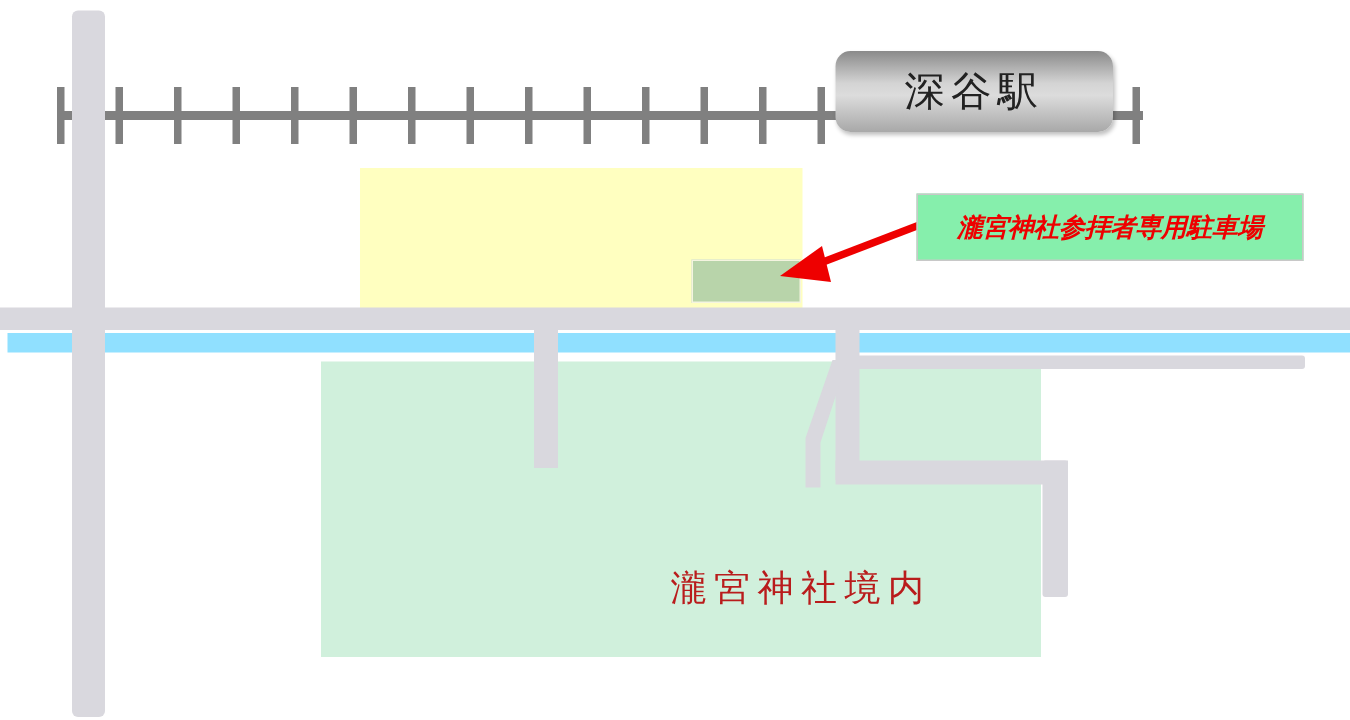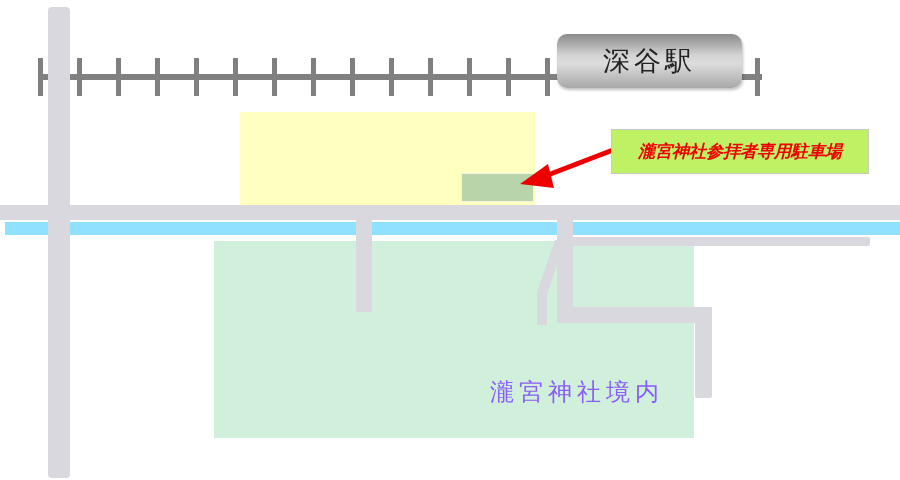--- a/index.html
+++ b/index.html
@@ -12,7 +12,7 @@
     background:linear-gradient(to bottom,#8a8a8a 0%,#d4d4d4 40%,#dcdcdc 55%,#a8a8a8 100%);
     box-shadow:1px 2px 3px rgba(0,0,0,0.25); display:flex; align-items:center; justify-content:center; }
   .station-label { font-family:"DejaVu Serif", serif; font-size:27px; color:#222; letter-spacing:4px; }
-  .callout { position:absolute; left:611px; top:129px; width:256px; height:43px; background:#bef264; border:1px solid #c8c8c8; display:flex; align-items:center; justify-content:center; }
+  .callout { position:absolute; left:611px; top:129px; width:256px; height:43px; background:#86efac; border:1px solid #c8c8c8; display:flex; align-items:center; justify-content:center; }
   .callout-label { font-family:"DejaVu Serif", serif; font-style:italic; font-weight:bold; font-size:17px; color:#ee0000; }
   .precinct-label { position:absolute; left:447px; top:376px; font-family:"DejaVu Serif", serif; font-size:24px; color:#8b5cf6; letter-spacing:5px;margin-left:43px; }
 </style>

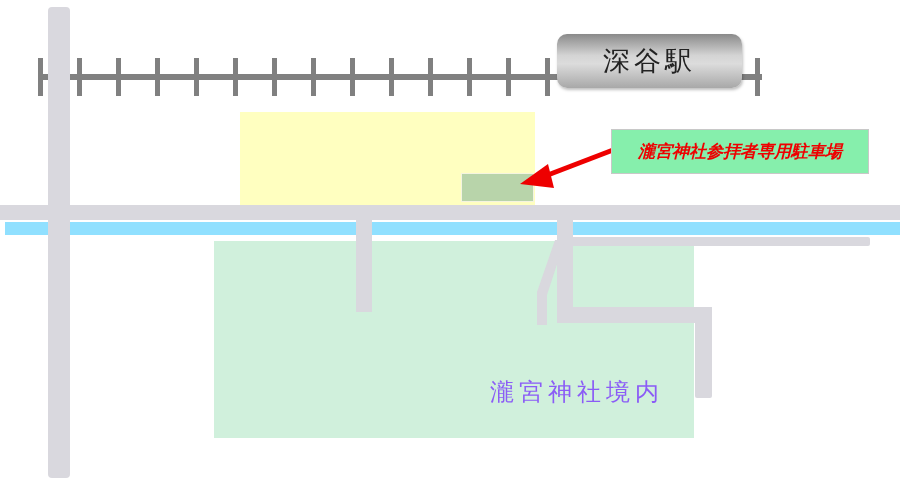--- a/index.html
+++ b/index.html
@@ -14,7 +14,7 @@
   .station-label { font-family:"DejaVu Serif", serif; font-size:27px; color:#222; letter-spacing:4px; }
   .callout { position:absolute; left:611px; top:129px; width:256px; height:43px; background:#86efac; border:1px solid #c8c8c8; display:flex; align-items:center; justify-content:center; }
   .callout-label { font-family:"DejaVu Serif", serif; font-style:italic; font-weight:bold; font-size:17px; color:#ee0000; }
-  .precinct-label { position:absolute; left:447px; top:376px; font-family:"DejaVu Serif", serif; font-size:24px; color:#8b5cf6; letter-spacing:5px;margin-left:43px; }
+  .precinct-label { position:absolute; left:447px; top:376px; font-family:"DejaVu Serif", serif; font-size:24px; color:#b91c1c; letter-spacing:5px; }
 </style>
 </head>
 <body>

